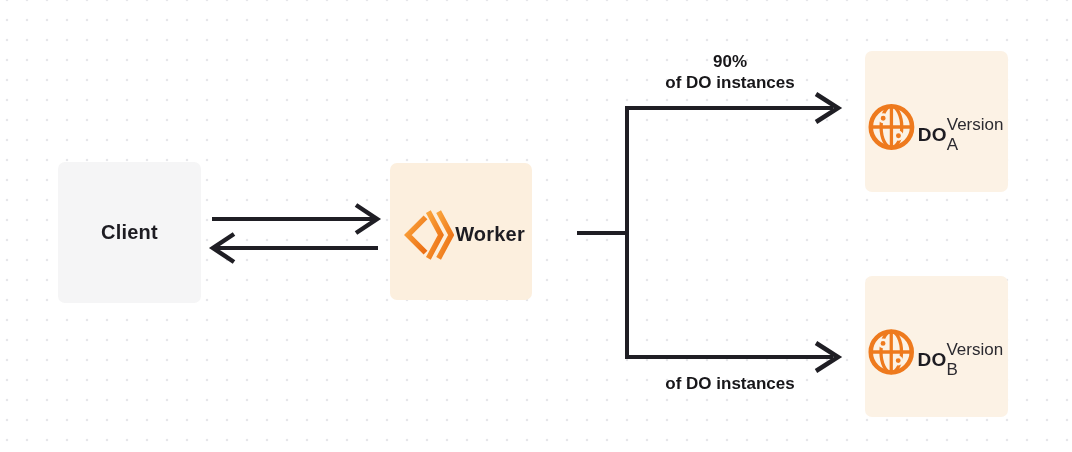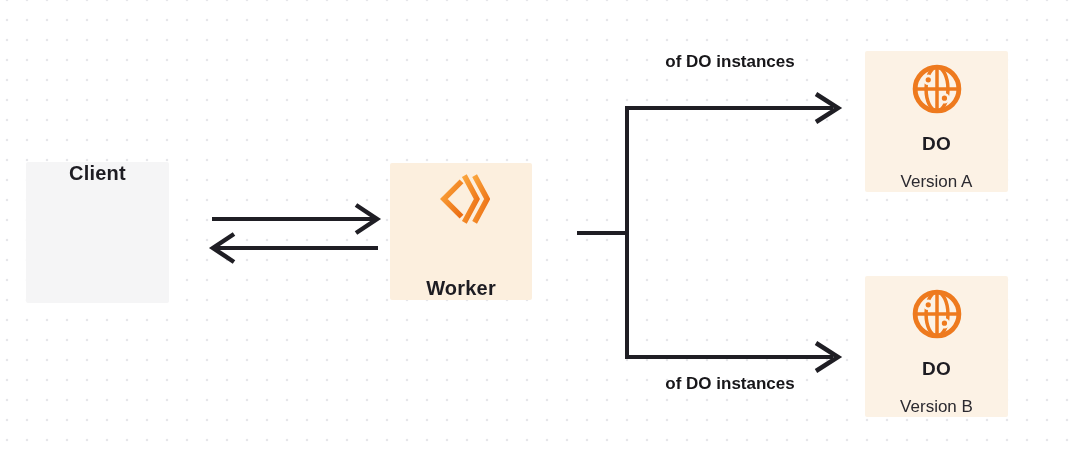--- a/index.html
+++ b/index.html
@@ -120,6 +120,7 @@
   </div>
 
   <div class="branch-label branch-label-top">
+    <div>90%</div>
     <div>of DO instances</div>
   </div>
 

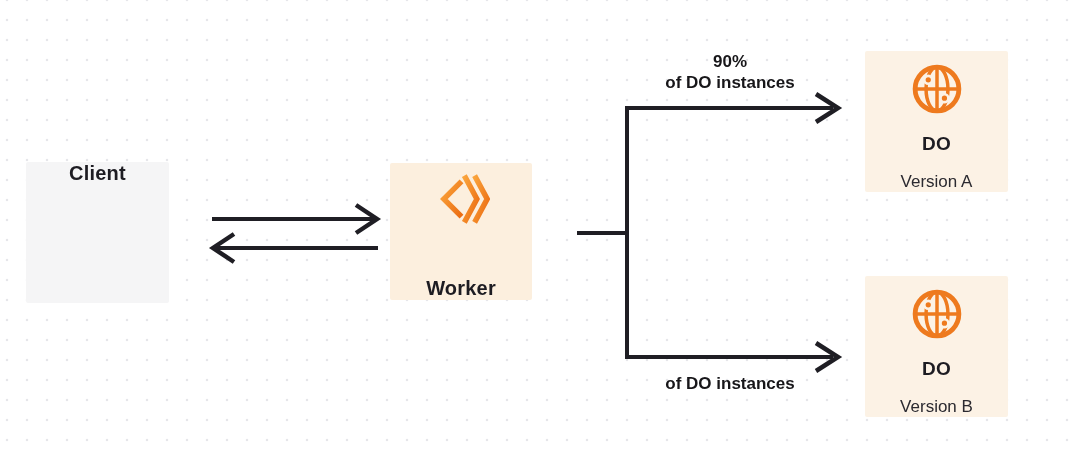--- a/index.html
+++ b/index.html
@@ -26,11 +26,11 @@
   }
   .node {
     position: absolute;
-    border-radius: 2px;
+    border-radius: 7px;
     display: flex;
-    flex-direction: column;
+    flex-direction: row;
     align-items: center;
-    justify-content: space-between;
+    justify-content: center;
     box-sizing: border-box;
   }
   .node-client {

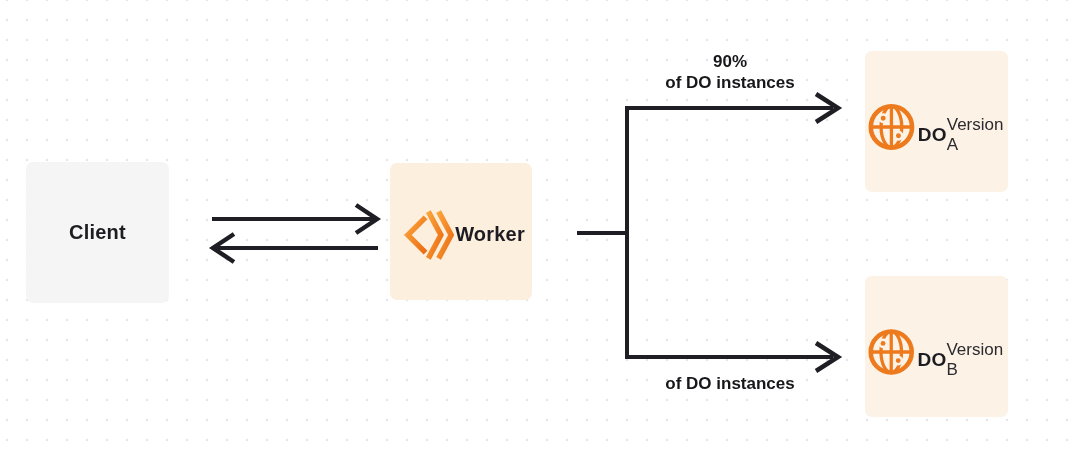--- a/index.html
+++ b/index.html
@@ -34,7 +34,7 @@
     box-sizing: border-box;
   }
   .node-client {
-    left: 26px; top: 162px; width: 143px; height: 141px;
+    left: 58px; top: 162px; width: 143px; height: 141px;
     background: #f5f5f6;
   }
   .node-worker {

